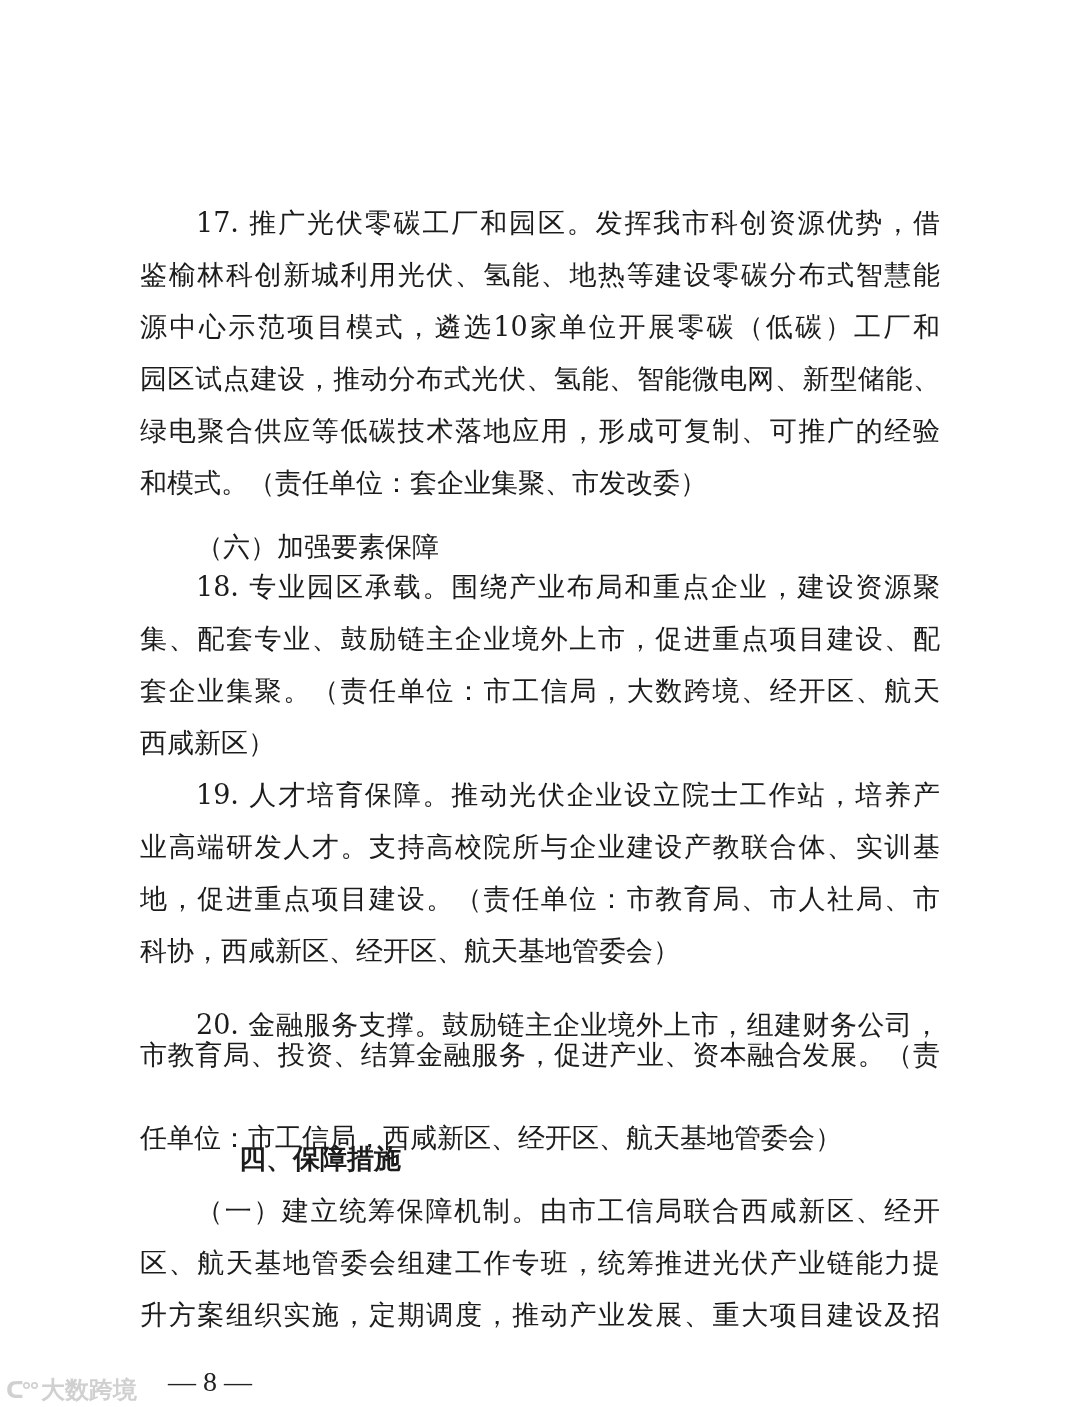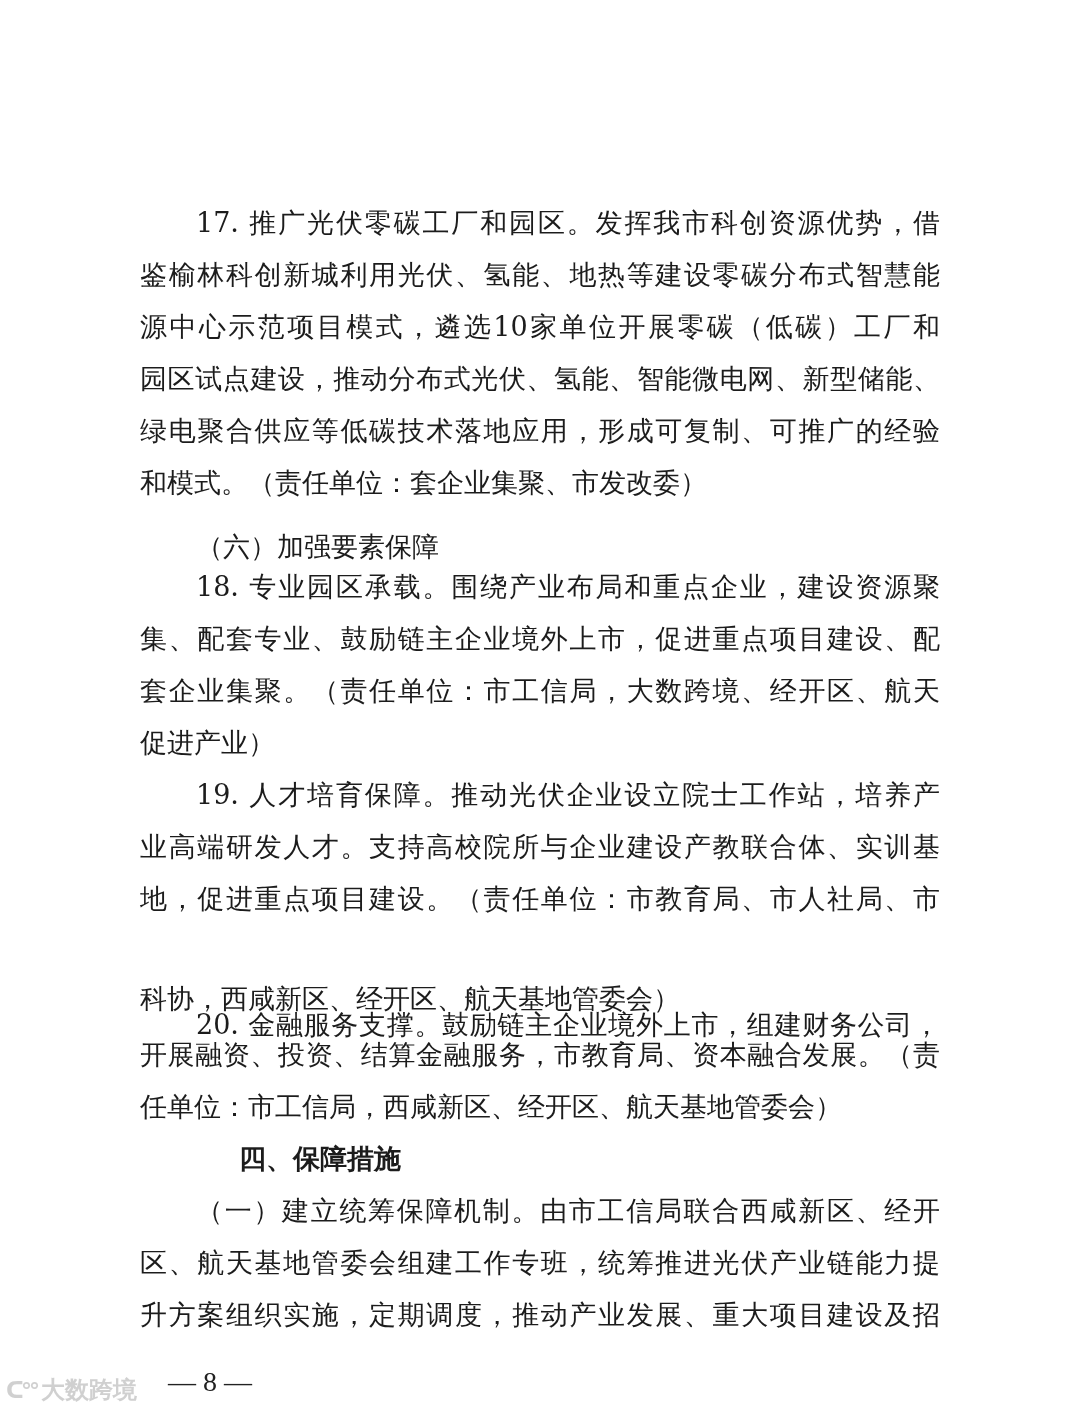--- a/index.html
+++ b/index.html
@@ -35,7 +35,7 @@
       <div class="line indent" style="top: 561px;">18. 专业园区承载。围绕产业布局和重点企业，建设资源聚</div>
       <div class="line" style="top: 613px;">集、配套专业、鼓励链主企业境外上市，促进重点项目建设、配</div>
       <div class="line" style="top: 665px;">套企业集聚。（责任单位：市工信局，大数跨境、经开区、航天</div>
-      <div class="line last" style="top: 717px;">促进产业）</div>
+      <div class="line last" style="top: 717px;">西咸新区）</div>
       <div class="line indent" style="top: 769px;">19. 人才培育保障。推动光伏企业设立院士工作站，培养产</div>
       <div class="line" style="top: 821px;">业高端研发人才。支持高校院所与企业建设产教联合体、实训基</div>
       <div class="line" style="top: 873px;">地，促进重点项目建设。（责任单位：市教育局、市人社局、市</div>

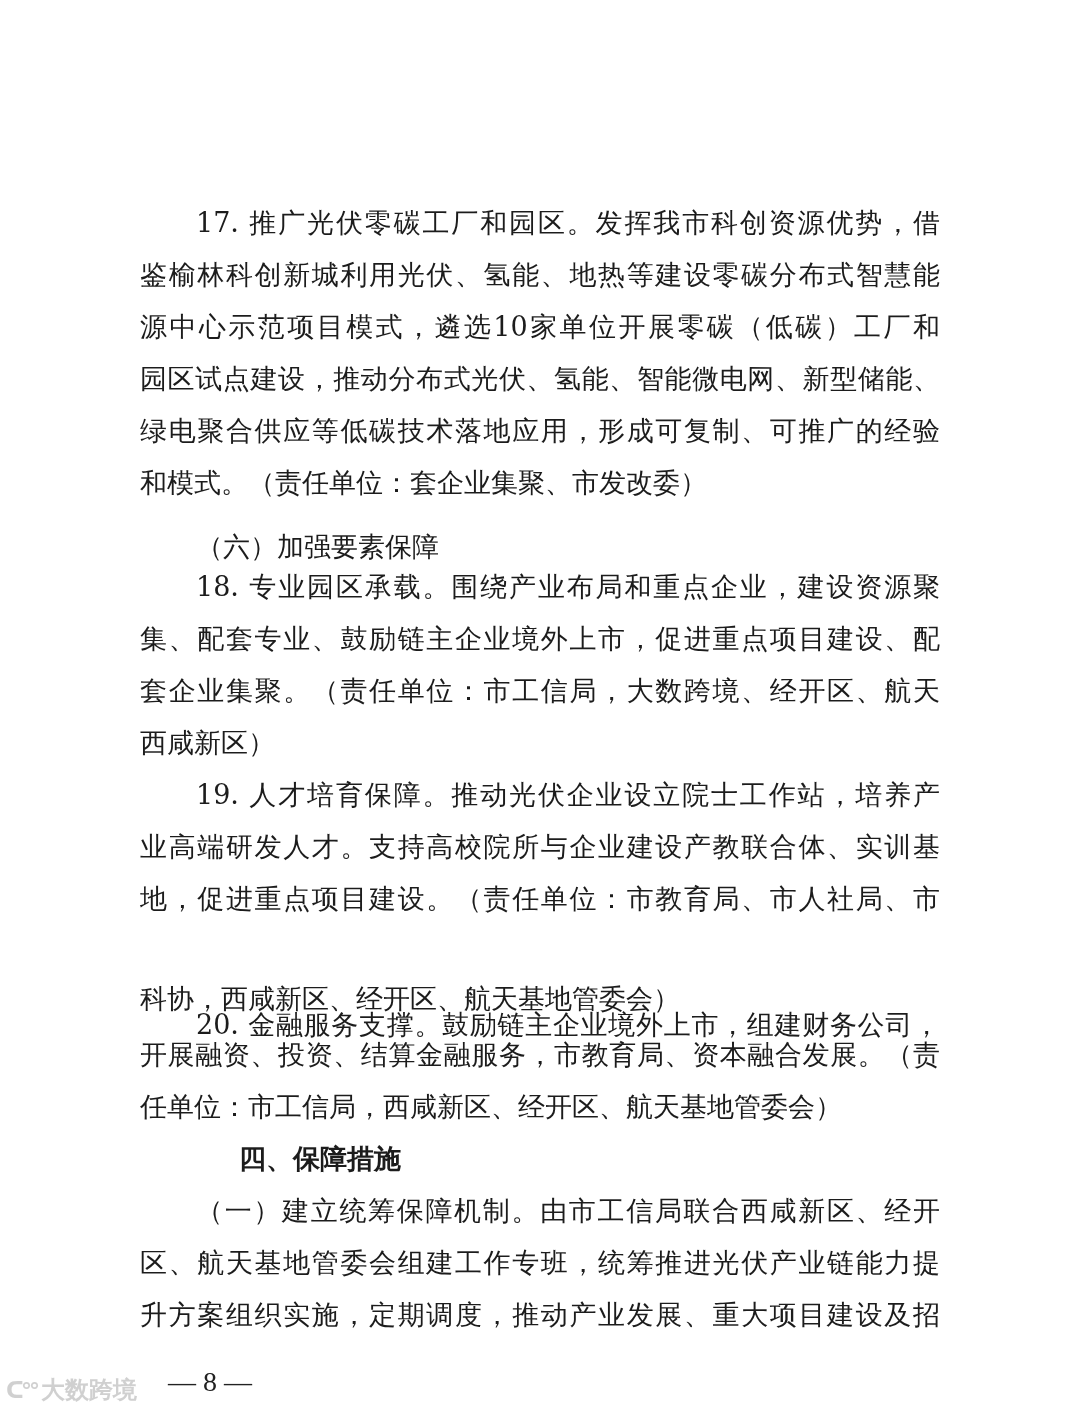--- a/index.html
+++ b/index.html
@@ -39,7 +39,7 @@
       <div class="line indent" style="top: 769px;">19. 人才培育保障。推动光伏企业设立院士工作站，培养产</div>
       <div class="line" style="top: 821px;">业高端研发人才。支持高校院所与企业建设产教联合体、实训基</div>
       <div class="line" style="top: 873px;">地，促进重点项目建设。（责任单位：市教育局、市人社局、市</div>
-      <div class="line last" style="top: 973px;">科协，西咸新区、经开区、航天基地管委会）</div>
+      <div class="line last" style="top: 925px;">科协，西咸新区、经开区、航天基地管委会）</div>
       <div class="line indent" style="top: 999px;">20. 金融服务支撑。鼓励链主企业境外上市，组建财务公司，</div>
       <div class="line" style="top: 1029px;">开展融资、投资、结算金融服务，市教育局、资本融合发展。（责</div>
       <div class="line last" style="top: 1081px;">任单位：市工信局，西咸新区、经开区、航天基地管委会）</div>

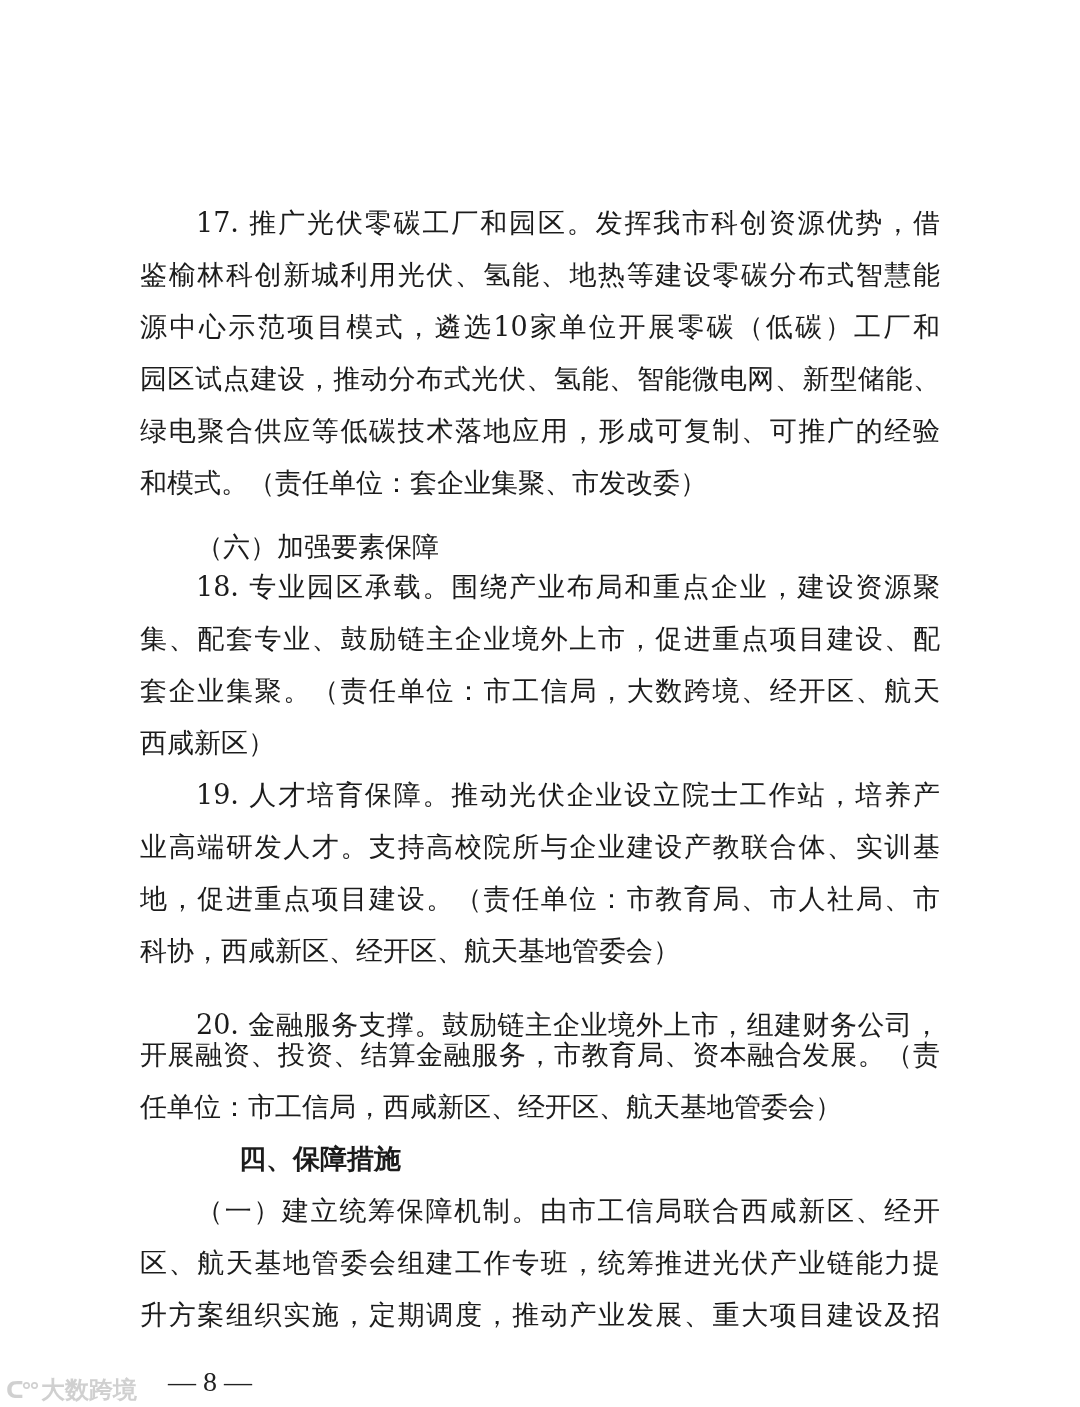--- a/index.html
+++ b/index.html
@@ -41,7 +41,7 @@
       <div class="line" style="top: 873px;">地，促进重点项目建设。（责任单位：市教育局、市人社局、市</div>
       <div class="line last" style="top: 925px;">科协，西咸新区、经开区、航天基地管委会）</div>
       <div class="line indent" style="top: 999px;">20. 金融服务支撑。鼓励链主企业境外上市，组建财务公司，</div>
-      <div class="line" style="top: 1029px;">开展融资、投资、结算金融服务，市教育局、资本融合发展。（责</div>
+      <div class="line" style="top: 1029px;">市教育局、投资、结算金融服务，促进产业、资本融合发展。（责</div>
       <div class="line last" style="top: 1081px;">任单位：市工信局，西咸新区、经开区、航天基地管委会）</div>
       <div class="line indent last heading-bold" style="top: 1133px; margin-left: 43px;">四、保障措施</div>
       <div class="line indent" style="top: 1185px;">（一）建立统筹保障机制。由市工信局联合西咸新区、经开</div>

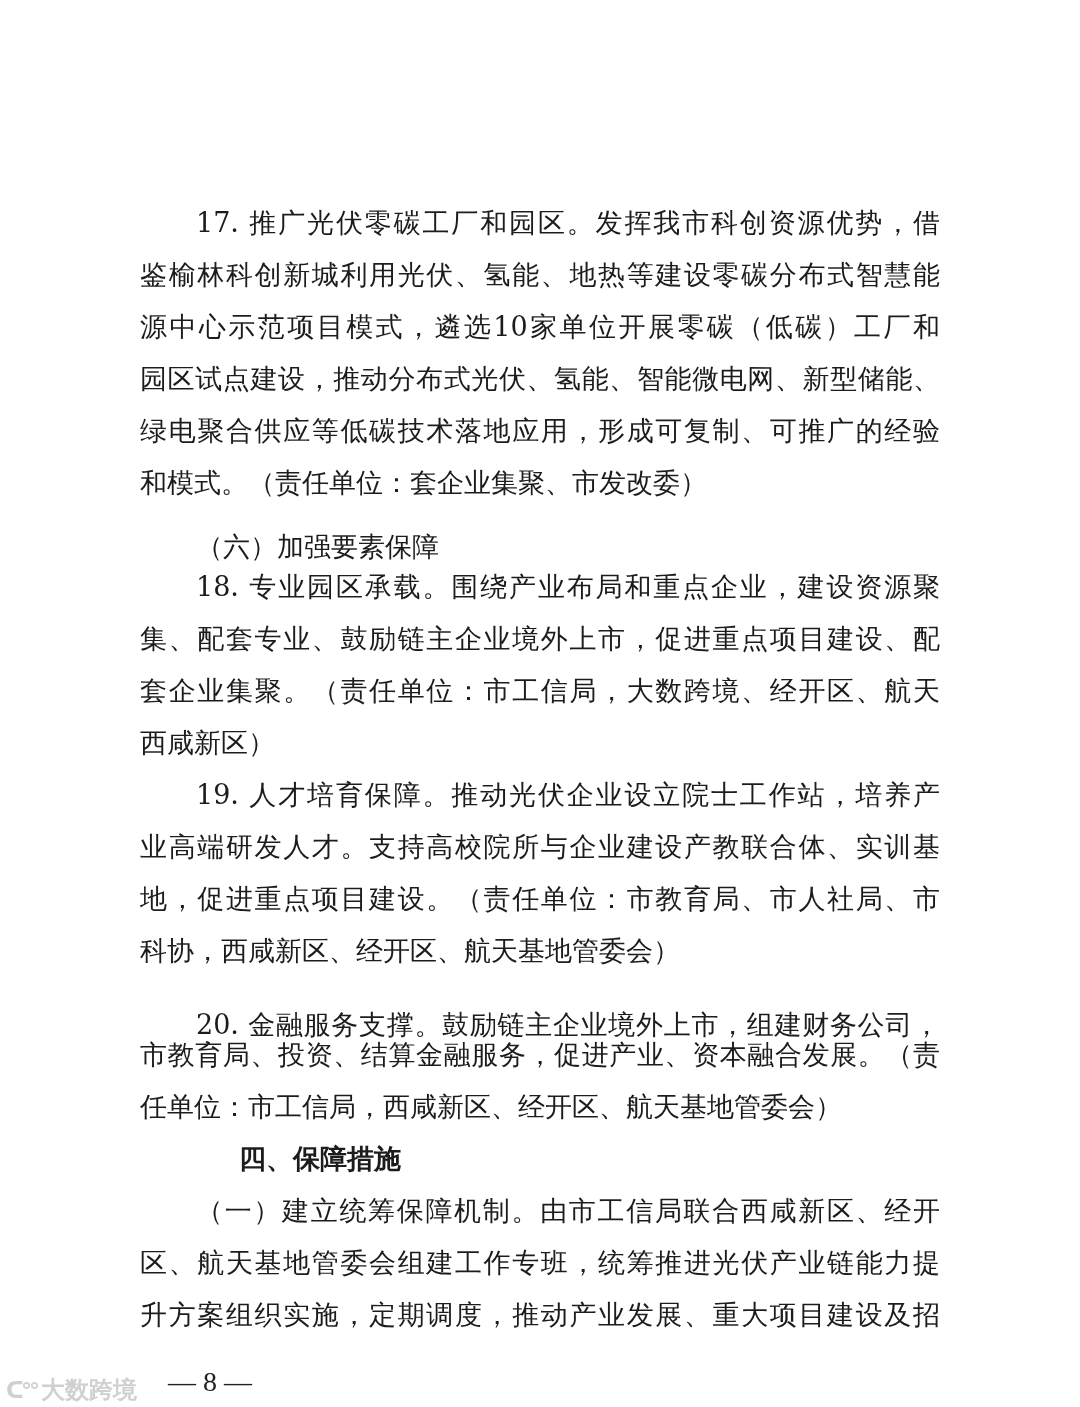--- a/index.html
+++ b/index.html
@@ -42,7 +42,7 @@
       <div class="line last" style="top: 925px;">科协，西咸新区、经开区、航天基地管委会）</div>
       <div class="line indent" style="top: 999px;">20. 金融服务支撑。鼓励链主企业境外上市，组建财务公司，</div>
       <div class="line" style="top: 1029px;">市教育局、投资、结算金融服务，促进产业、资本融合发展。（责</div>
-      <div class="line last" style="top: 1081px;">任单位：市工信局，西咸新区、经开区、航天基地管委会）</div>
+      <div class="line last" style="top: 1112px;">任单位：市工信局，西咸新区、经开区、航天基地管委会）</div>
       <div class="line indent last heading-bold" style="top: 1133px; margin-left: 43px;">四、保障措施</div>
       <div class="line indent" style="top: 1185px;">（一）建立统筹保障机制。由市工信局联合西咸新区、经开</div>
       <div class="line" style="top: 1237px;">区、航天基地管委会组建工作专班，统筹推进光伏产业链能力提</div>

